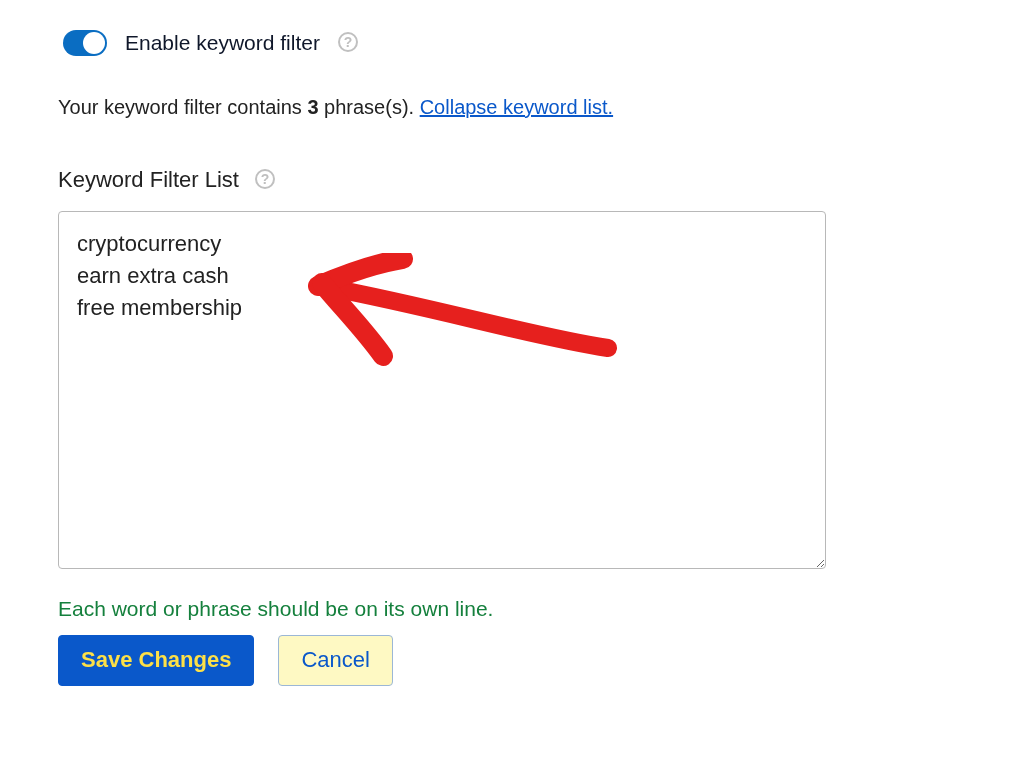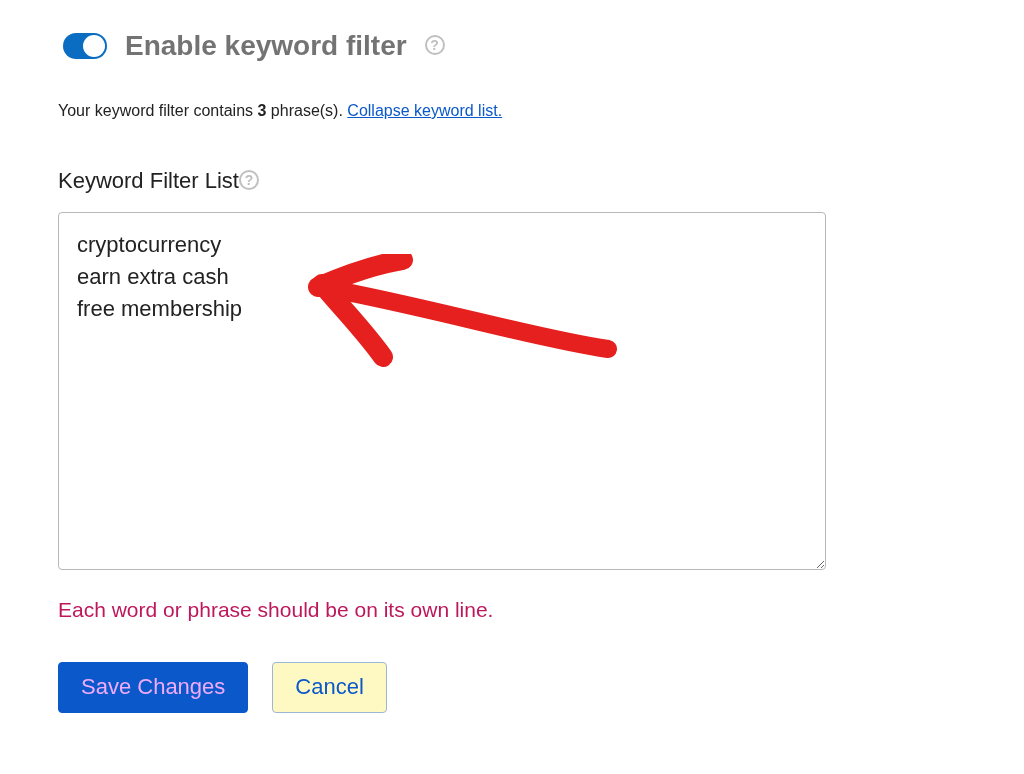--- a/index.html
+++ b/index.html
@@ -39,9 +39,8 @@
       border-radius: 50%;
     }
     .toggle-label {
-      font-size: 28px;
-      color: #737373;
-      font-weight: bold;
+      font-size: 21px;
+      color: #0f172a;
     }
     .help-icon {
       display: inline-flex;

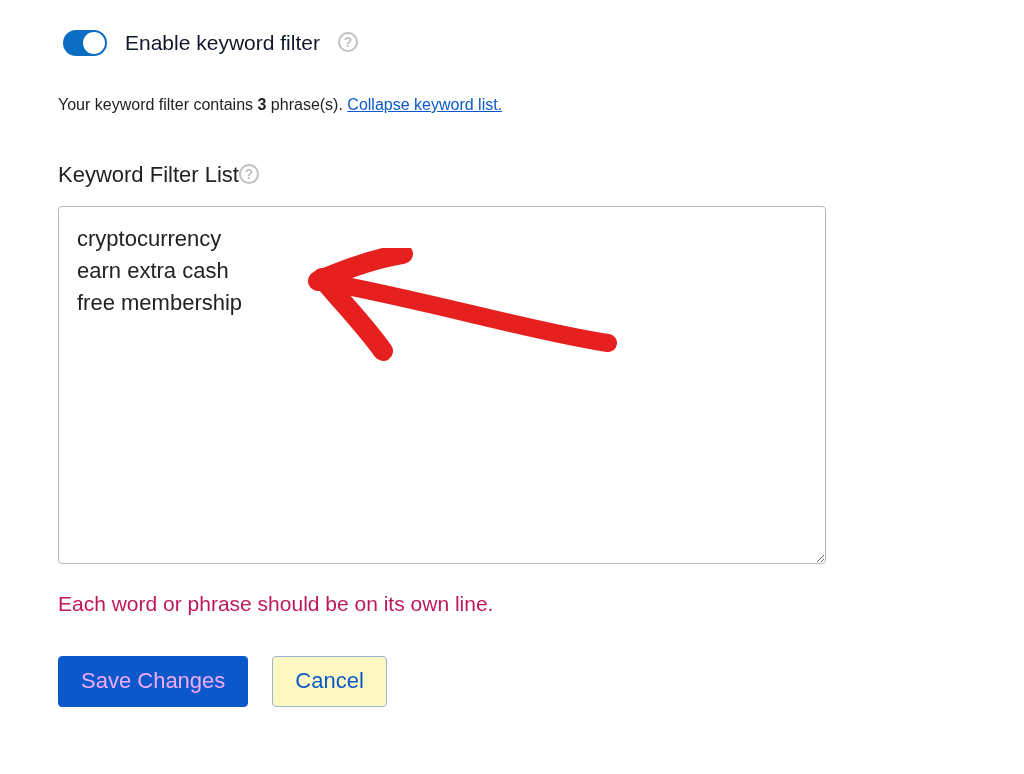--- a/index.html
+++ b/index.html
@@ -58,7 +58,7 @@
       top: -1px;
     }
     .summary-line {
-      font-size: 16px;
+      font-size: 20px;
       color: #222;
       margin-bottom: 48px;
     }

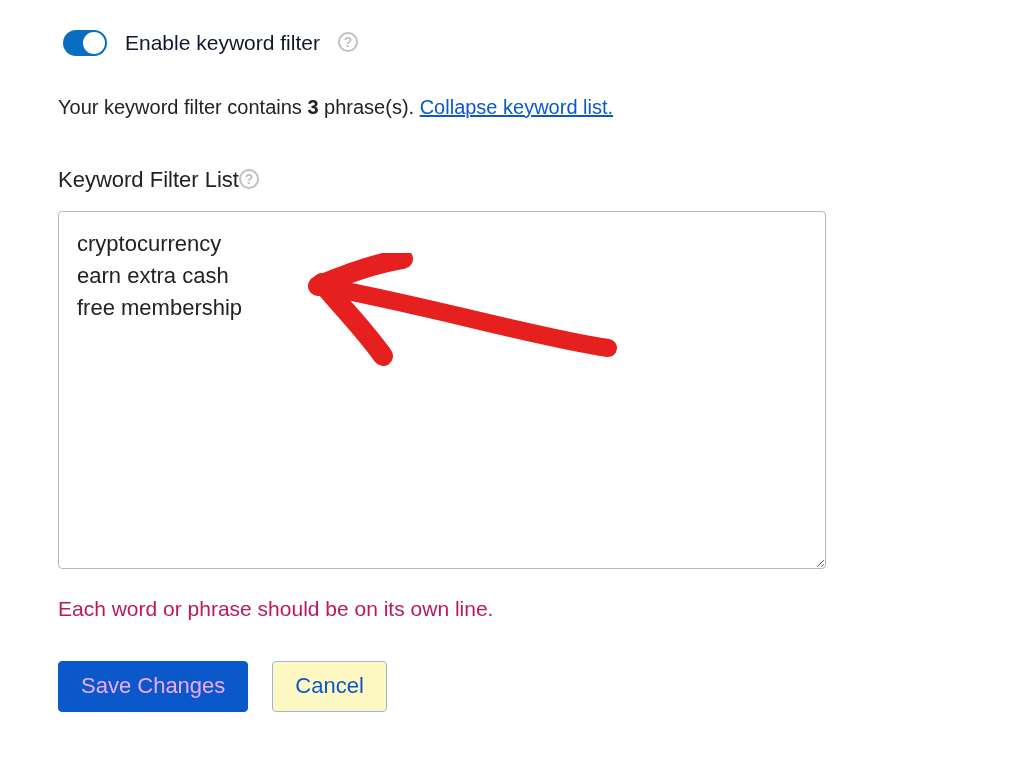--- a/index.html
+++ b/index.html
@@ -73,7 +73,7 @@
     .list-label-row {
       display: flex;
       align-items: center;
-      gap: 0;
+      gap: 16px;
       margin-bottom: 18px;
     }
     .list-label {

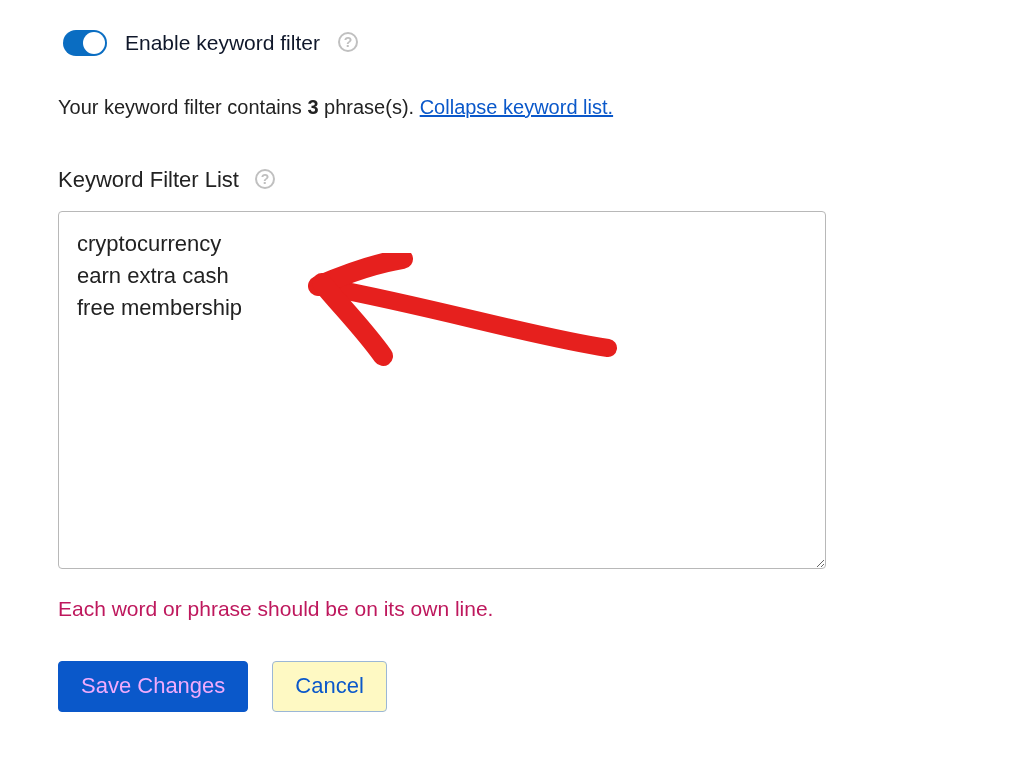--- a/index.html
+++ b/index.html
@@ -106,8 +106,8 @@
     }
     .hint-text {
       font-size: 21px;
-      color: #be185d;
-      margin-bottom: 40px;
+      color: #15803d;
+      margin-bottom: 14px;
     }
     .button-row {
       display: flex;

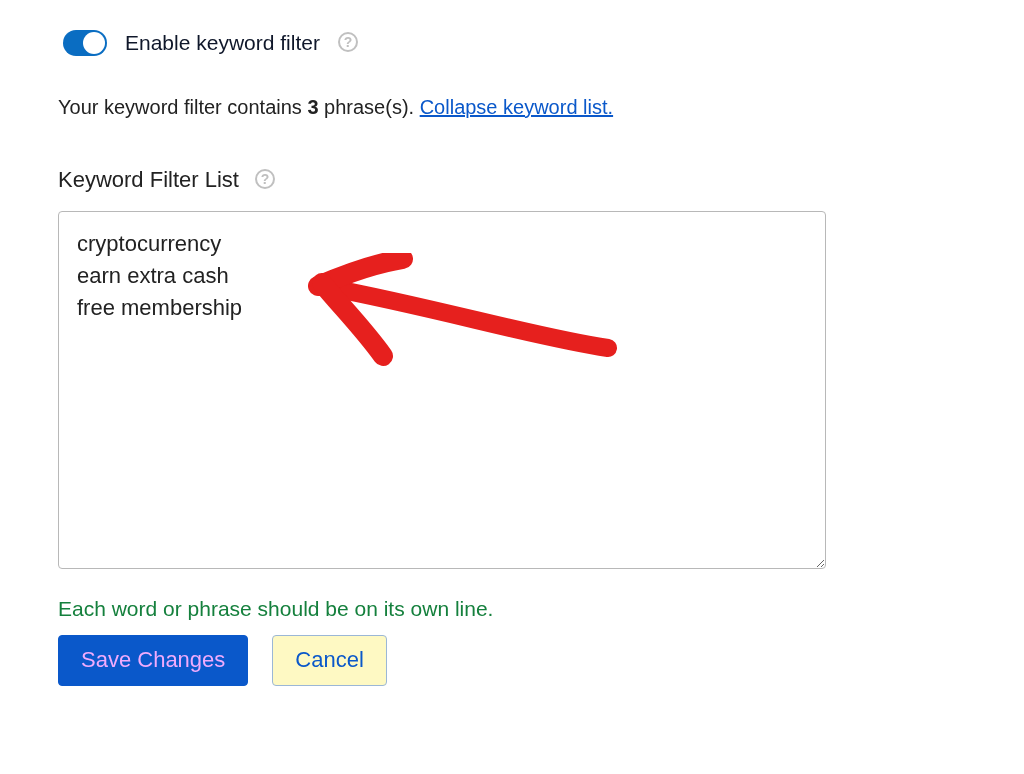--- a/index.html
+++ b/index.html
@@ -123,9 +123,9 @@
     }
     .btn-primary {
       background: #0a58ca;
-      color: #f0abfc;
+      color: #fde047;
       border: 1px solid #0a58ca;
-      font-weight: 400;
+      font-weight: 700;
     }
     .btn-secondary {
       background: #fef9c3;

